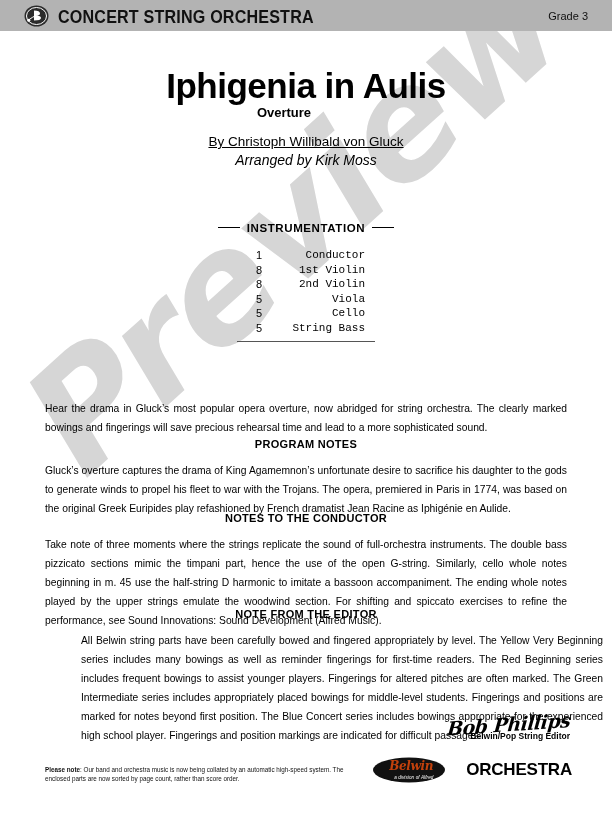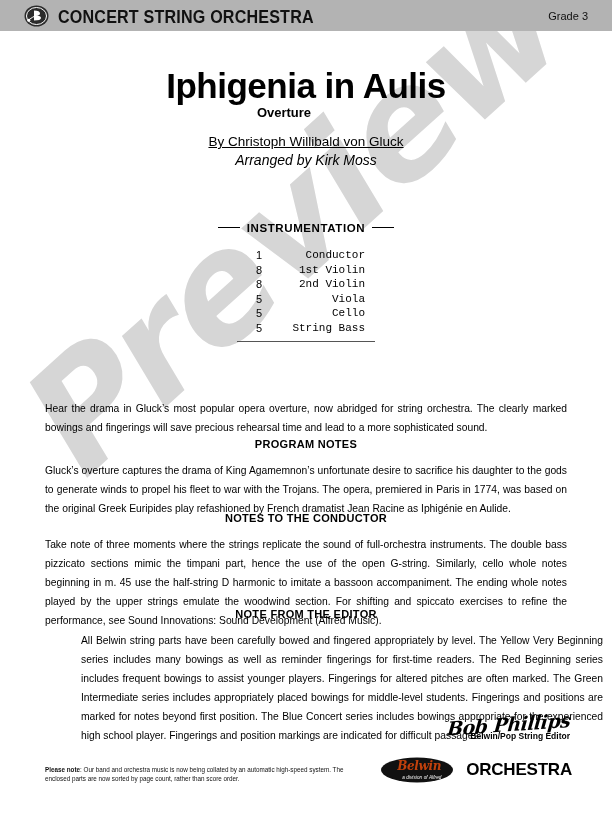--- a/index.html
+++ b/index.html
@@ -206,7 +206,7 @@
     font-size:17px;
     font-weight:bold;
     letter-spacing:-0.2px;
-    margin-left:12px;
+    margin-left:20px;
     font-family:"Liberation Sans", sans-serif;
   }
 </style>

